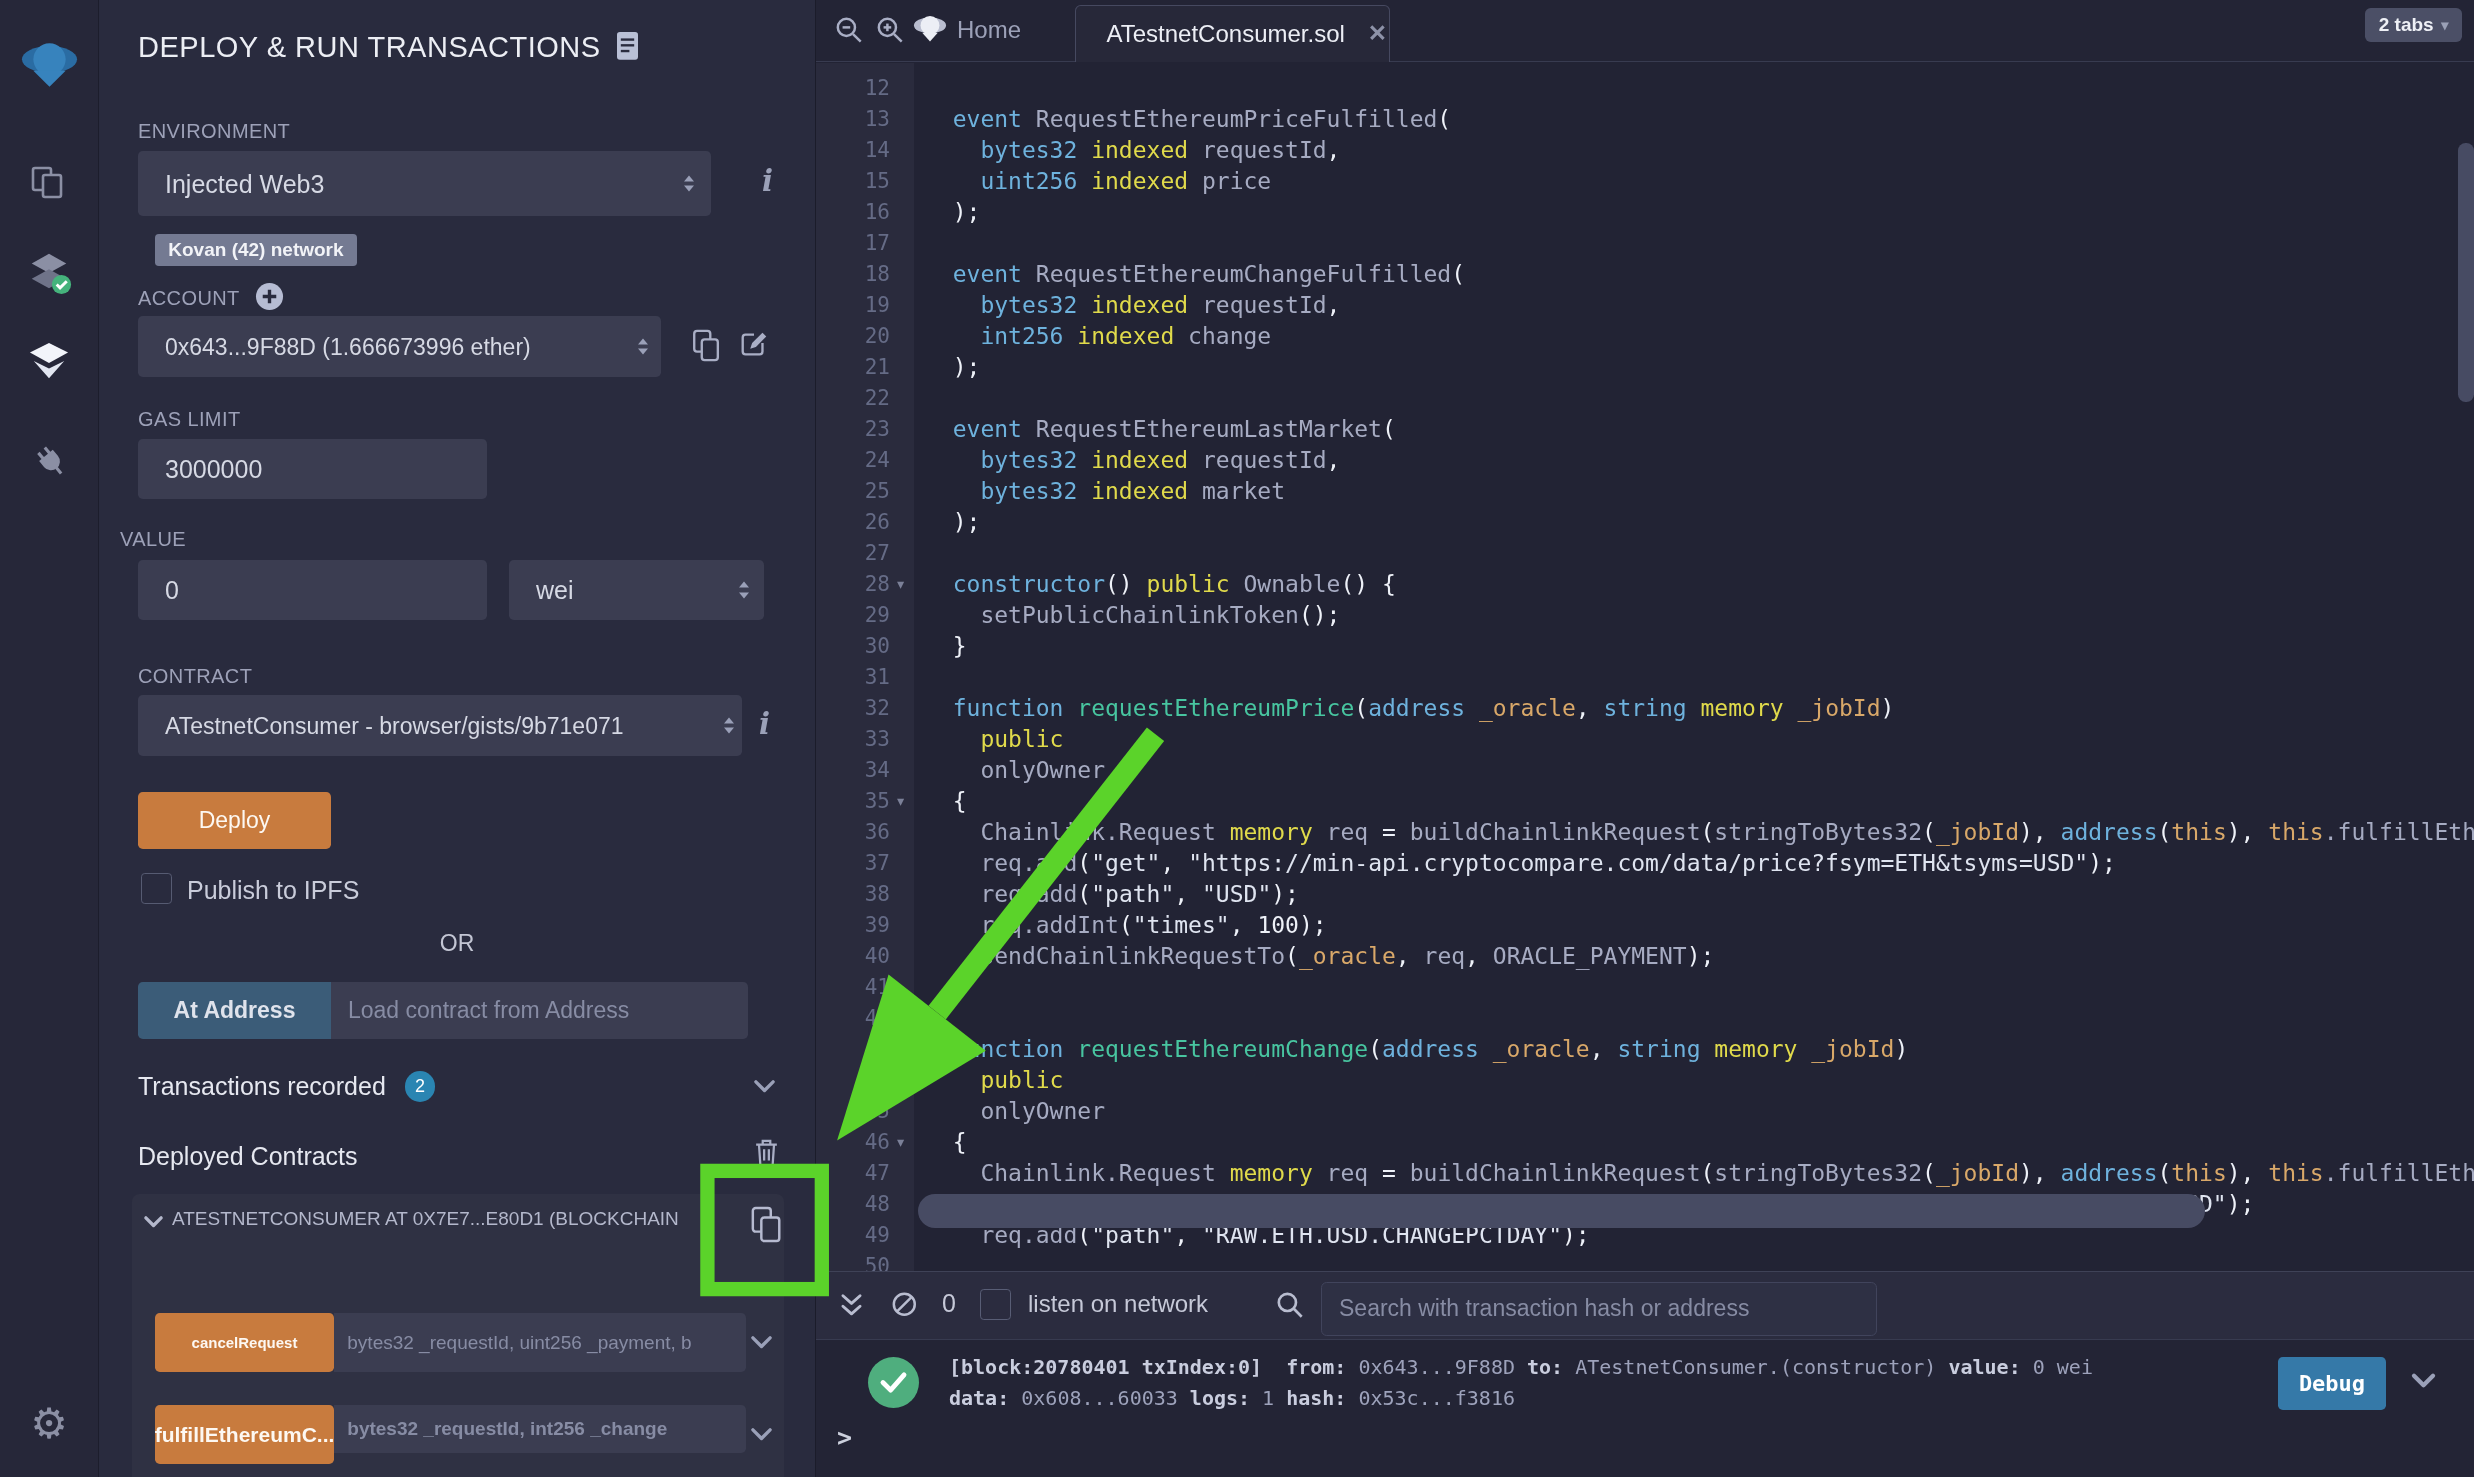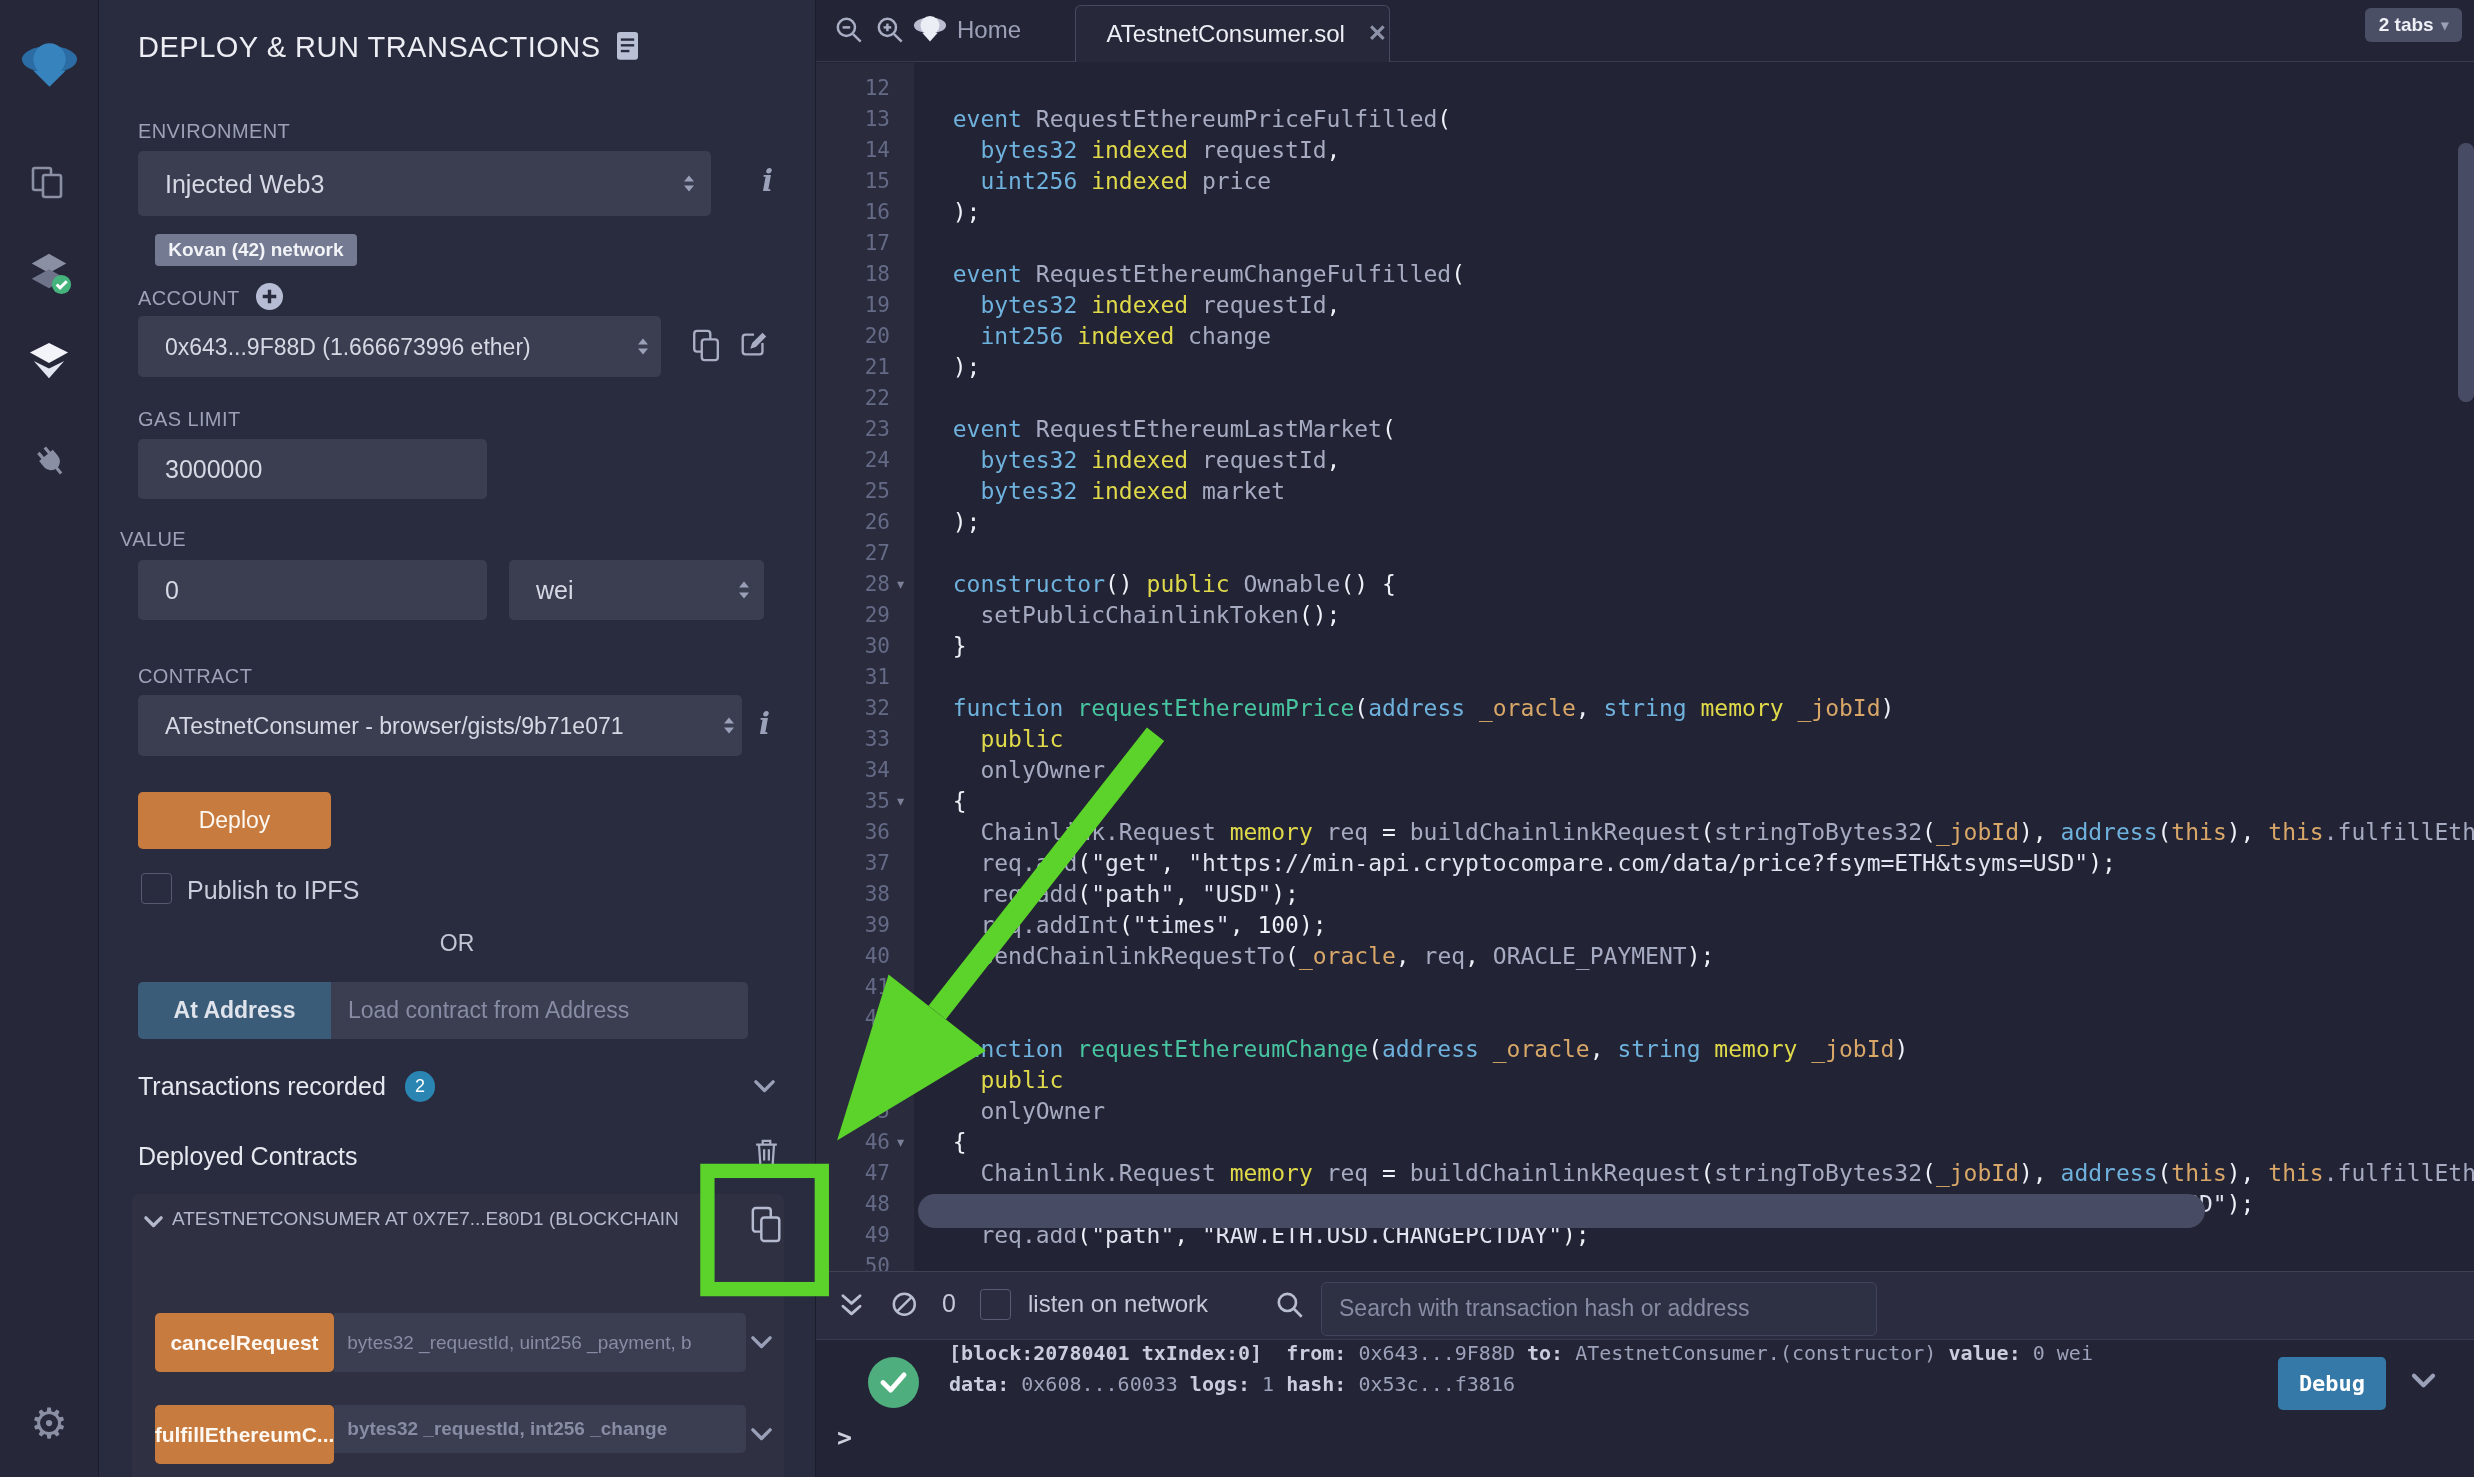--- a/index.html
+++ b/index.html
@@ -205,7 +205,7 @@
           <rect x="12" y="12" width="19" height="25" rx="3" fill="#2f3143"></rect>
         </svg></span>
 
-    <div class="btn-orange abs" style="left:23px;top:119px;width:179px;height:59px;font-size:21px;font-weight:bold">
+    <div class="btn-orange abs" style="left:23px;top:119px;width:179px;height:59px;font-size:15px;font-weight:bold">
         <span>cancelRequest</span>
       </div>
     <input class="fninput" style="left: 202px; top: 119px; width: 385px; height: 59px;" placeholder="bytes32 _requestId, uint256 _payment, b">

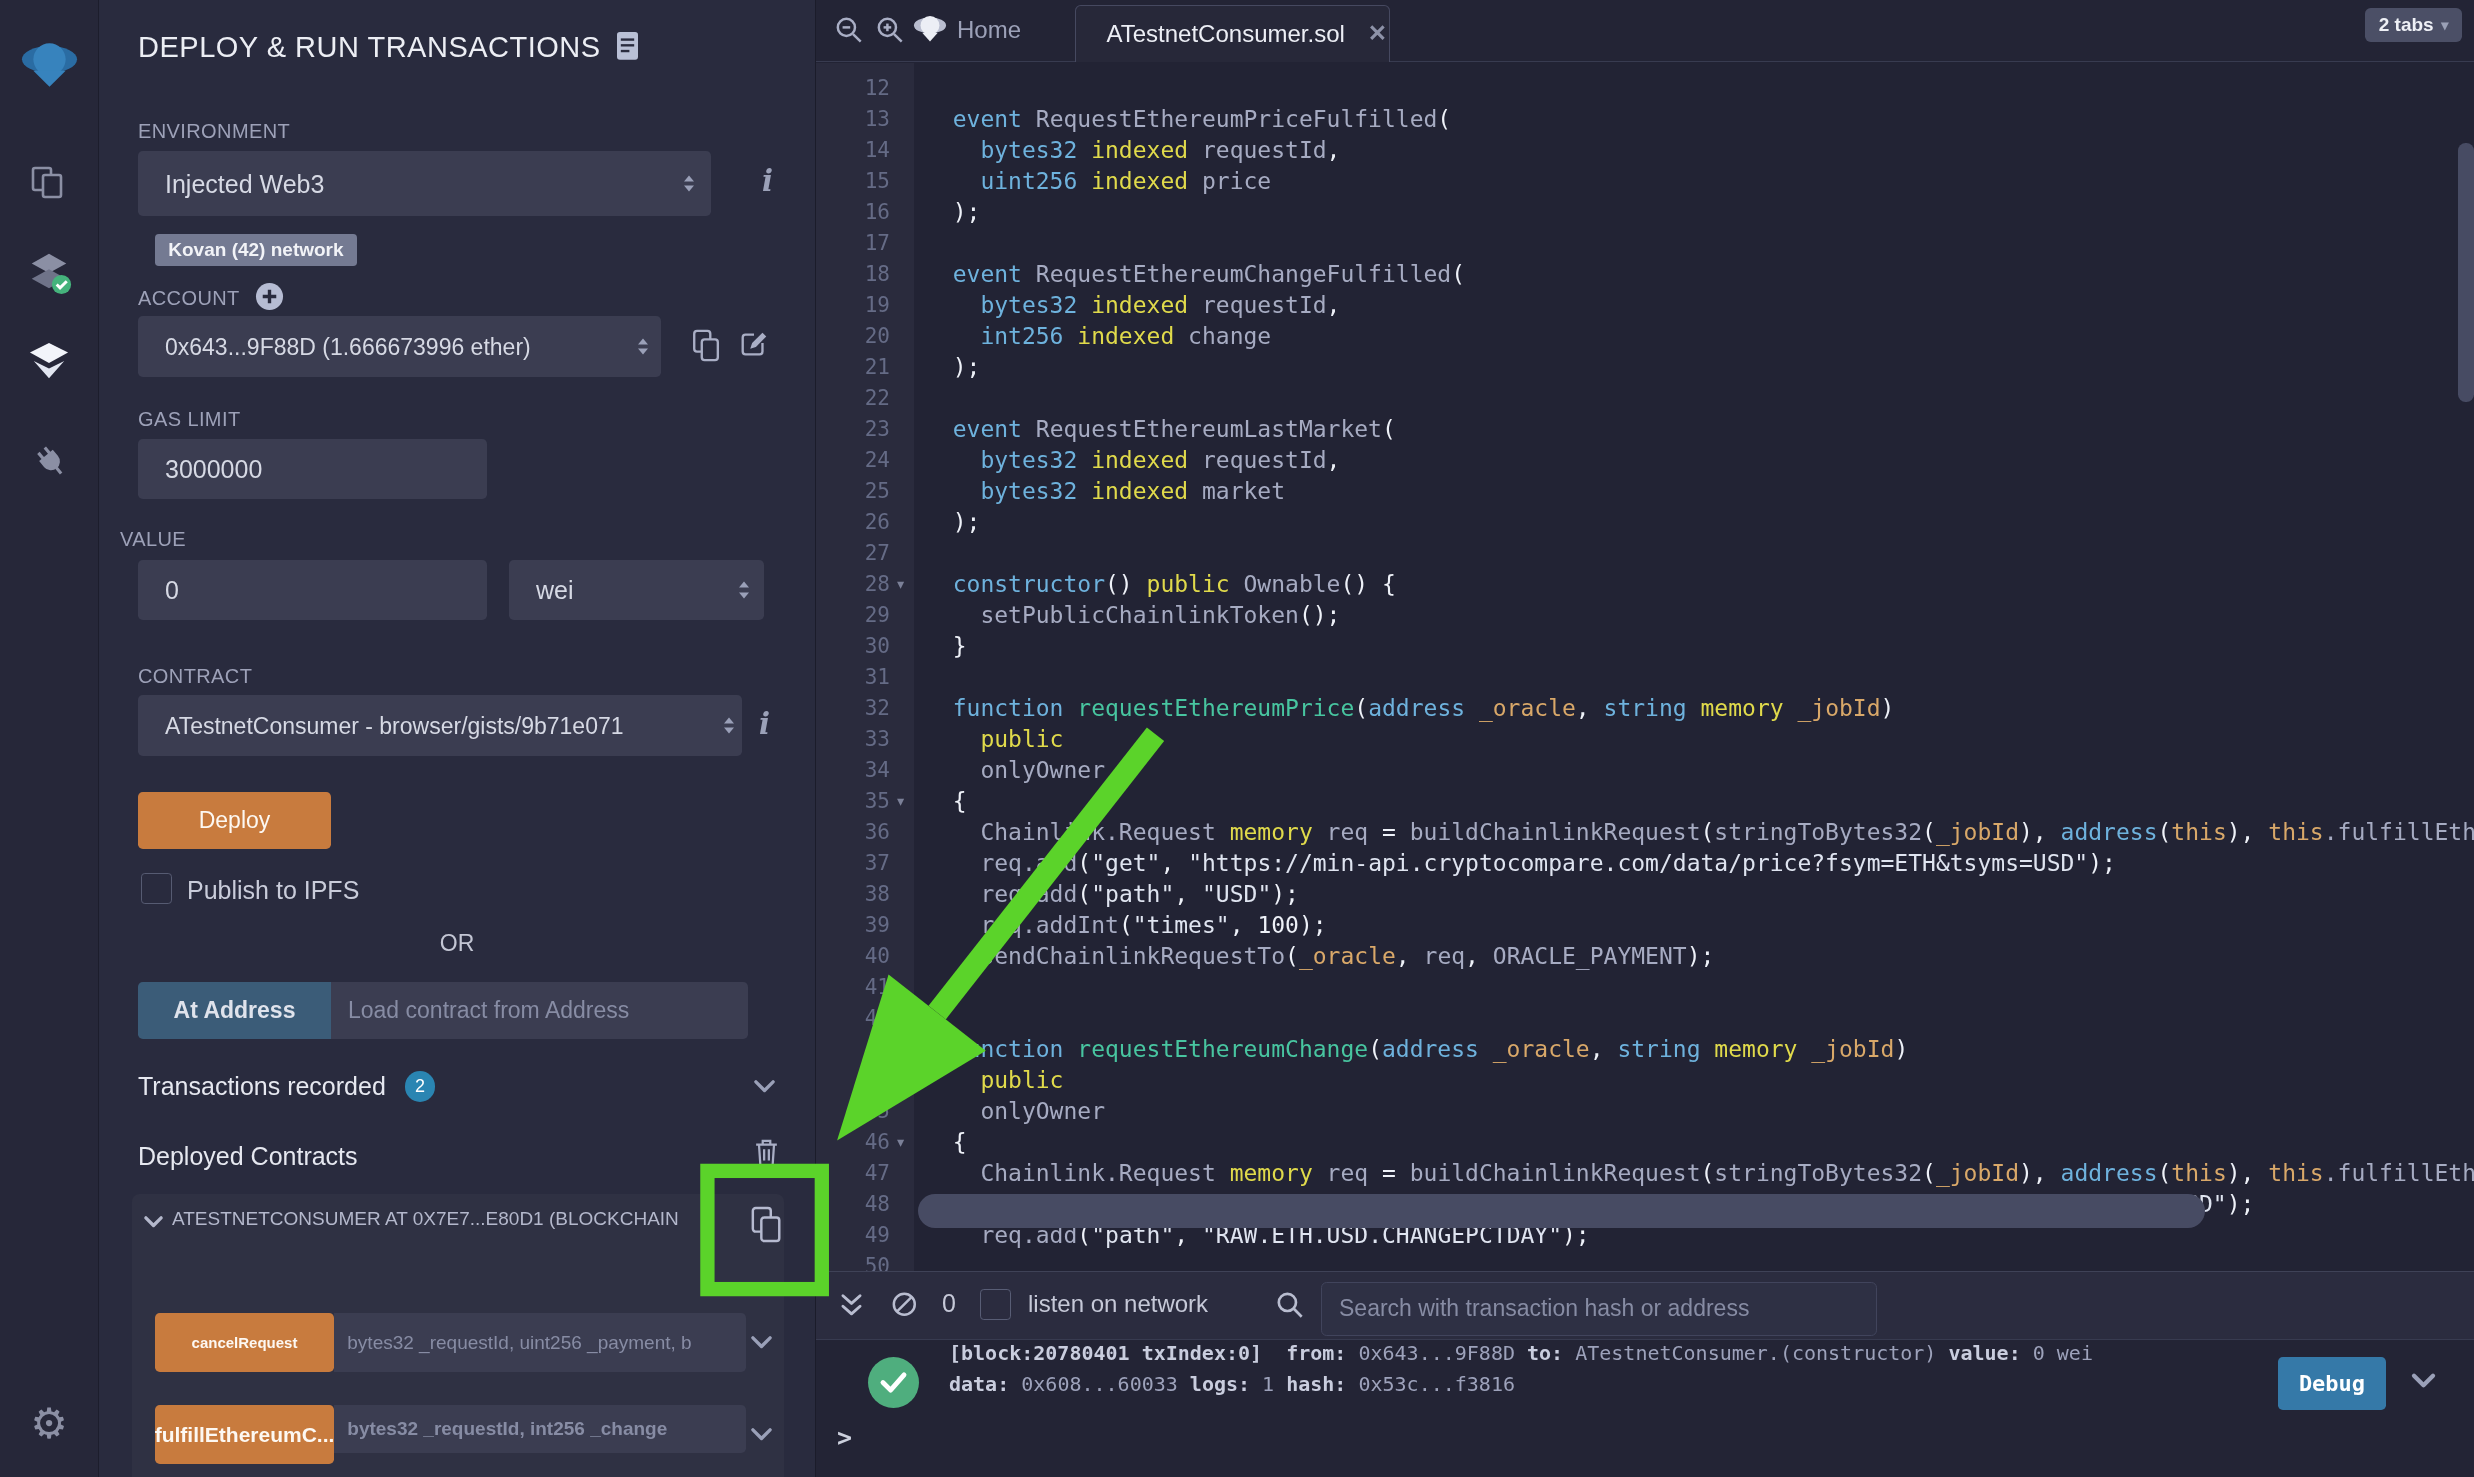--- a/index.html
+++ b/index.html
@@ -43,7 +43,7 @@
   #terminal{position:absolute;left:0;top:1271px;width:1659px;height:207px;background:#232435;border-top:1.9px solid #3f4257}
   #termbar{position:absolute;left:0;top:0;width:1659px;height:67px;background:#2b2c3f;border-bottom:1px solid #383b50}
   #searchinput{position:absolute;left:505px;top:9.5px;width:520px;height:46px;background:#2e3044;border:1px solid #41445c;border-radius:5.7px;color:#8b90a8;font-size:23px;padding:3px 17px;outline:none}
-  #logtext{position:absolute;left:133px;top:66px;font:20px/31px "DejaVu Sans Mono",monospace;white-space:pre}
+  #logtext{position:absolute;left:133px;top:80px;font:20px/31px "DejaVu Sans Mono",monospace;white-space:pre}
   .tk-b{color:#c9cdde;font-weight:bold}.tk-t{color:#9da2bb}
   #debugbtn{position:absolute;left:1462px;top:85px;width:108px;height:53px;background:#3579a8;border-radius:4.8px;color:#fff;
     font:bold 22px "DejaVu Sans Mono",monospace;display:flex;align-items:center;justify-content:center}

